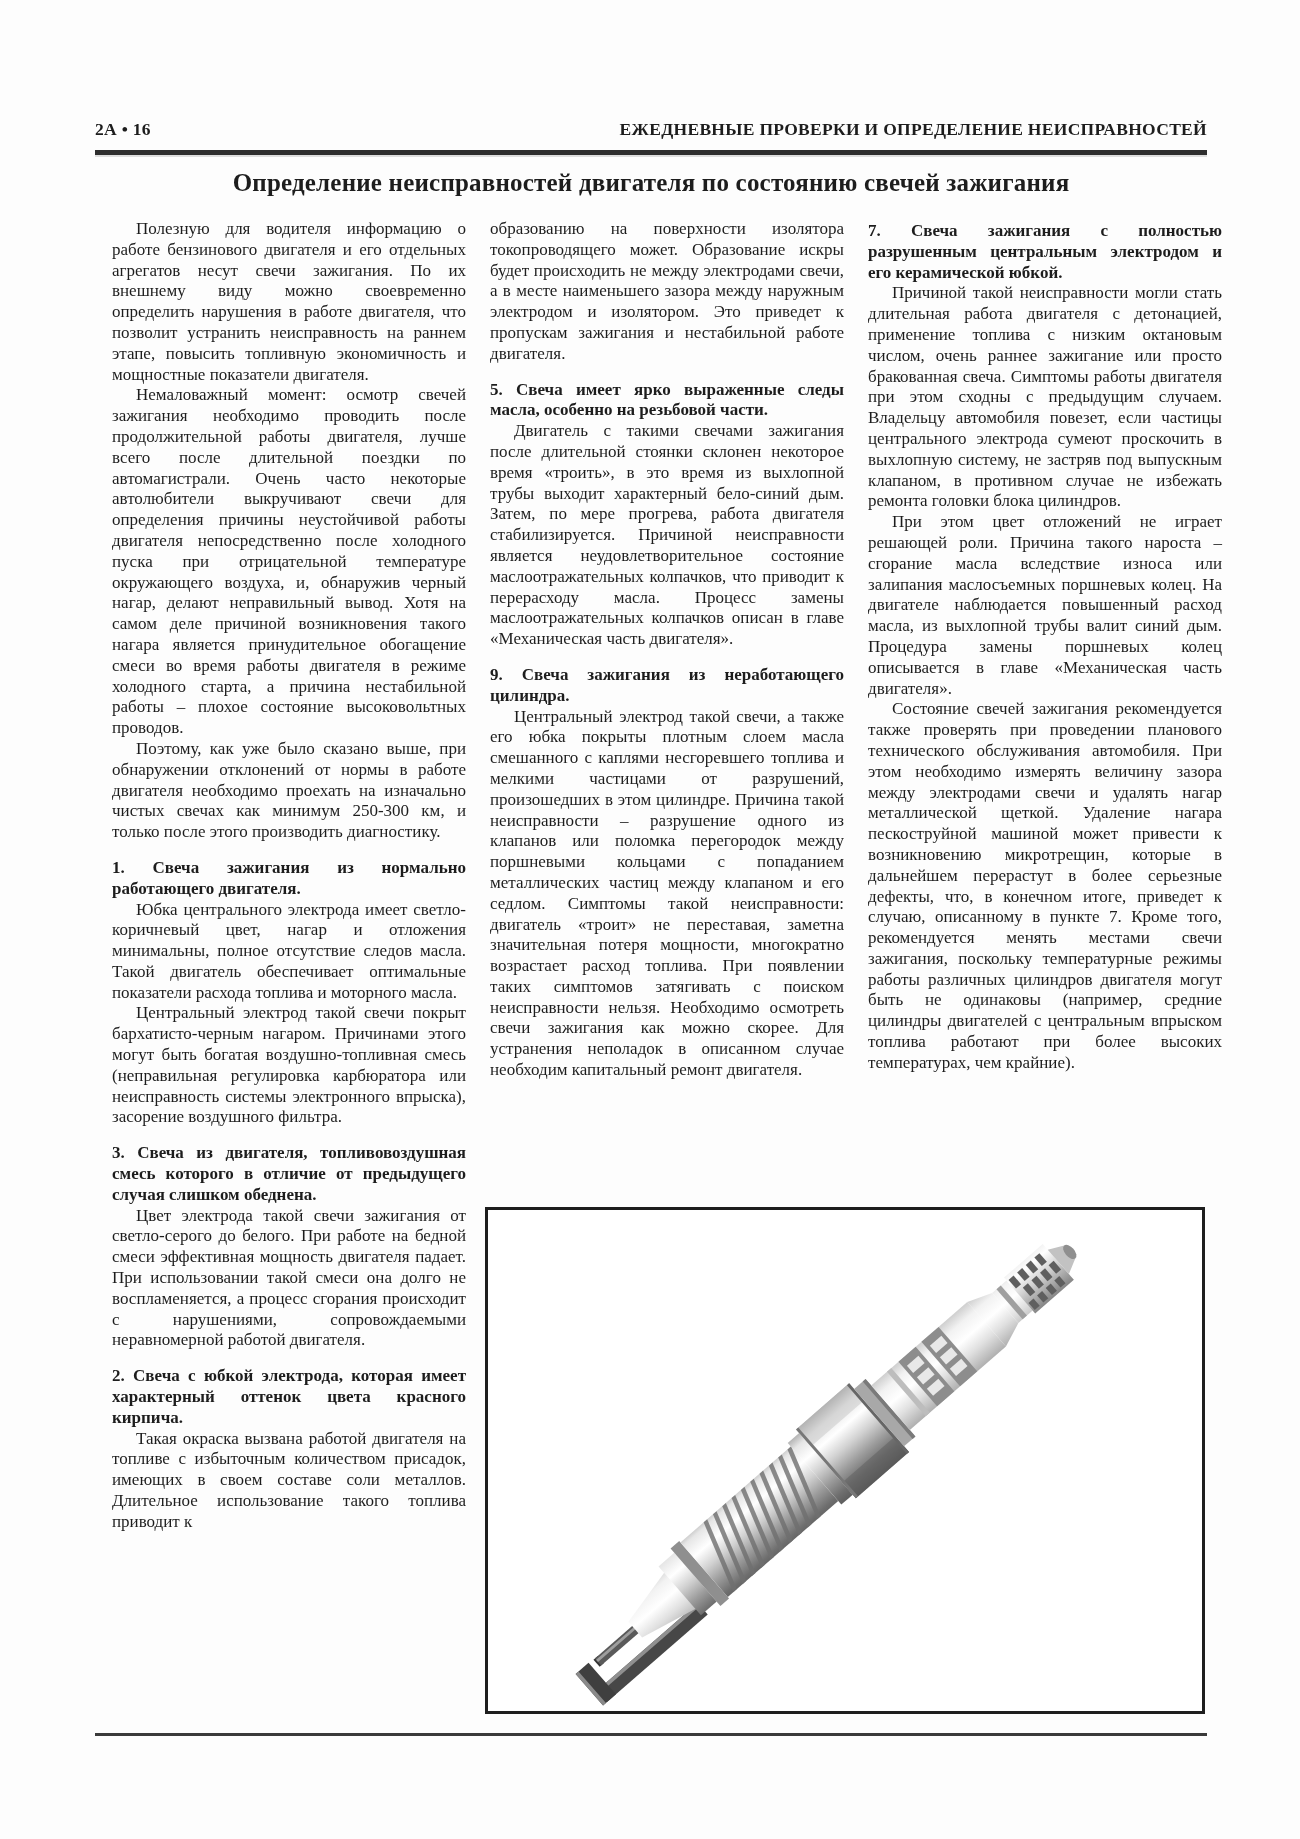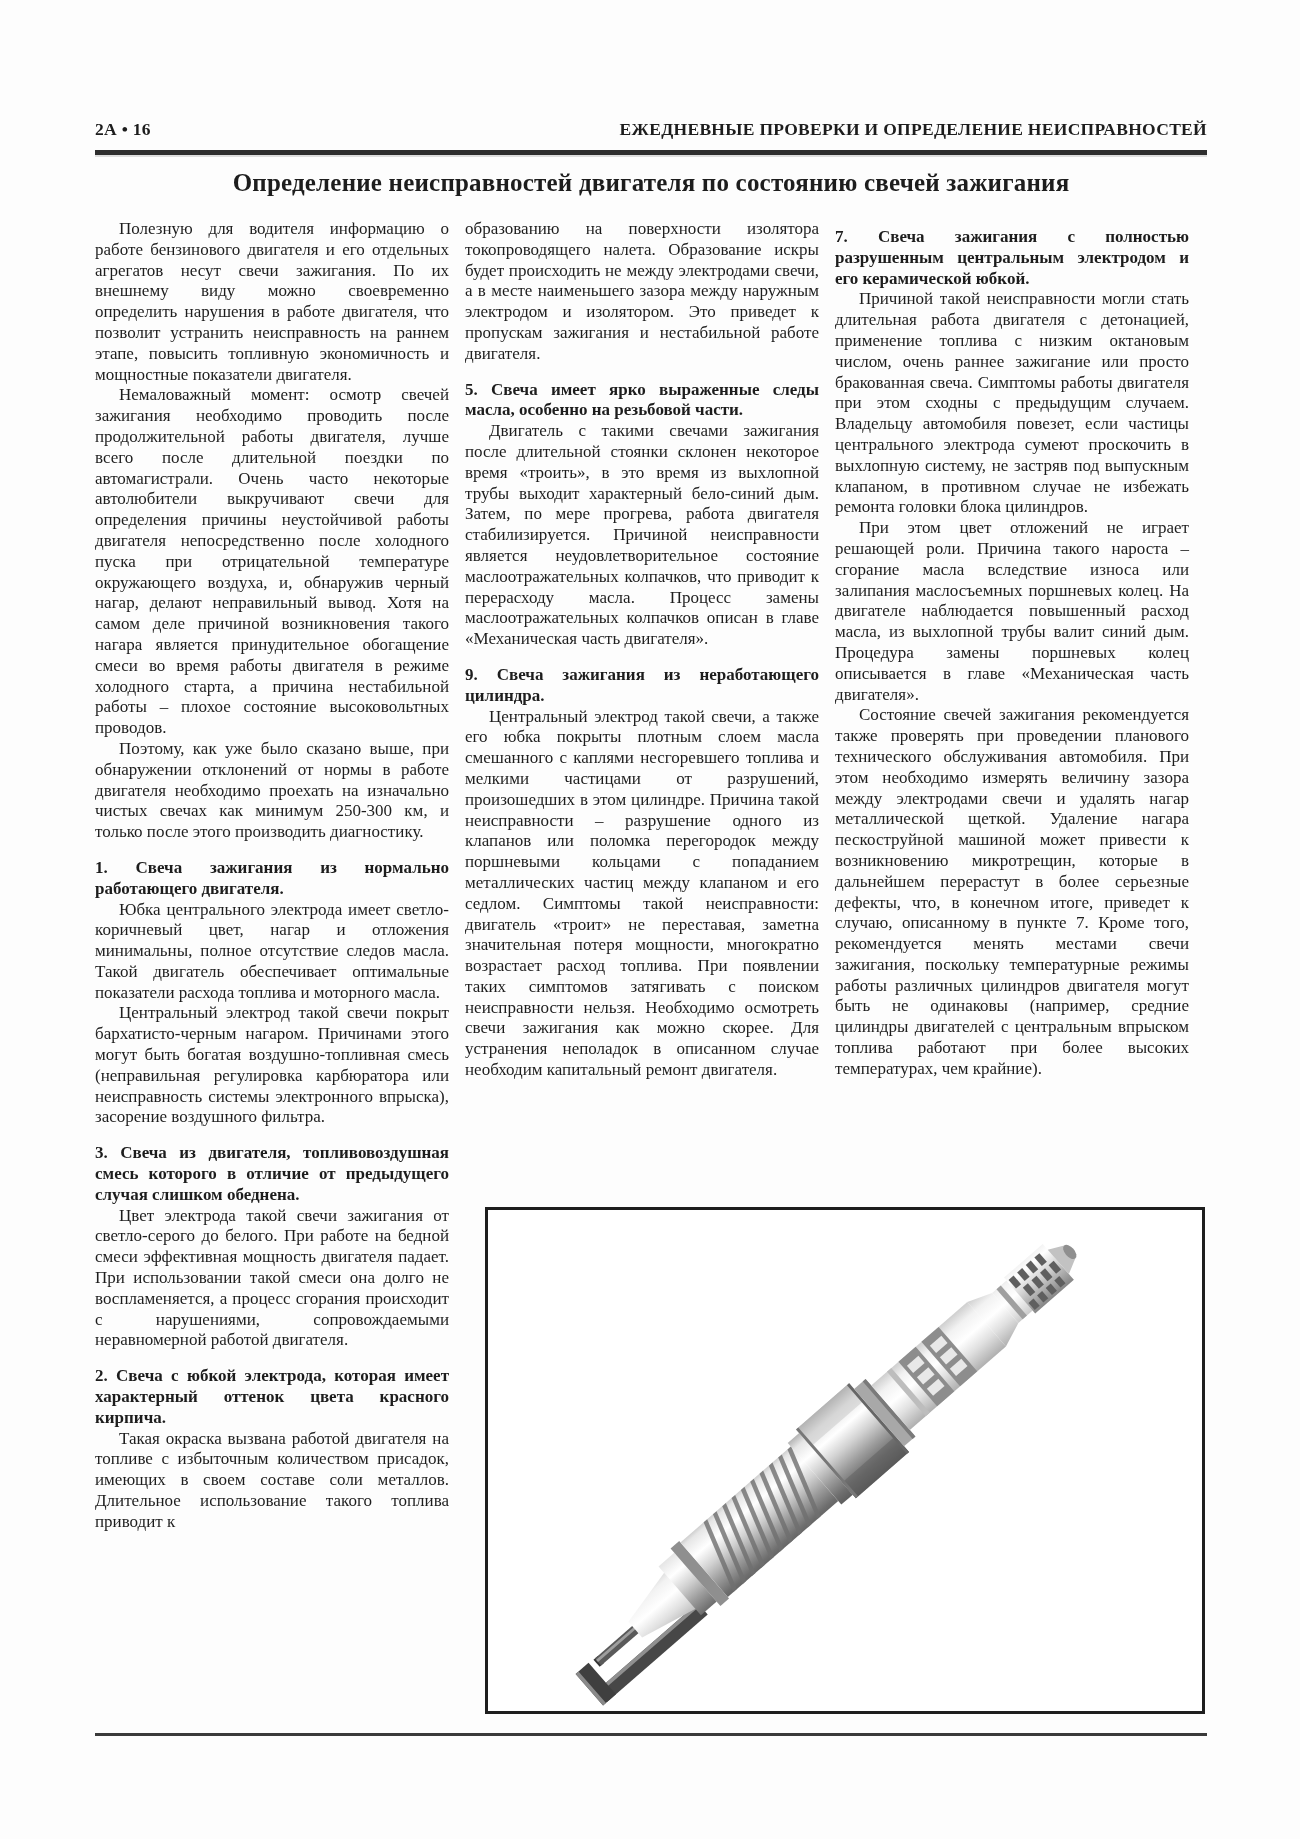--- a/index.html
+++ b/index.html
@@ -21,8 +21,8 @@
     font-size:25px;font-weight:bold;letter-spacing:.2px;text-align:center;
   }
   .columns{
-    position:absolute;left:95px;top:219px;width:1112px;
-    display:flex;gap:16px;
+    position:absolute;left:112px;top:219px;width:1112px;
+    display:flex;gap:24px;
   }
   .col{width:354px;flex:0 0 354px;font-size:17px;line-height:20.8px;text-align:justify;}
   .col .p{margin:0;text-indent:24px;}

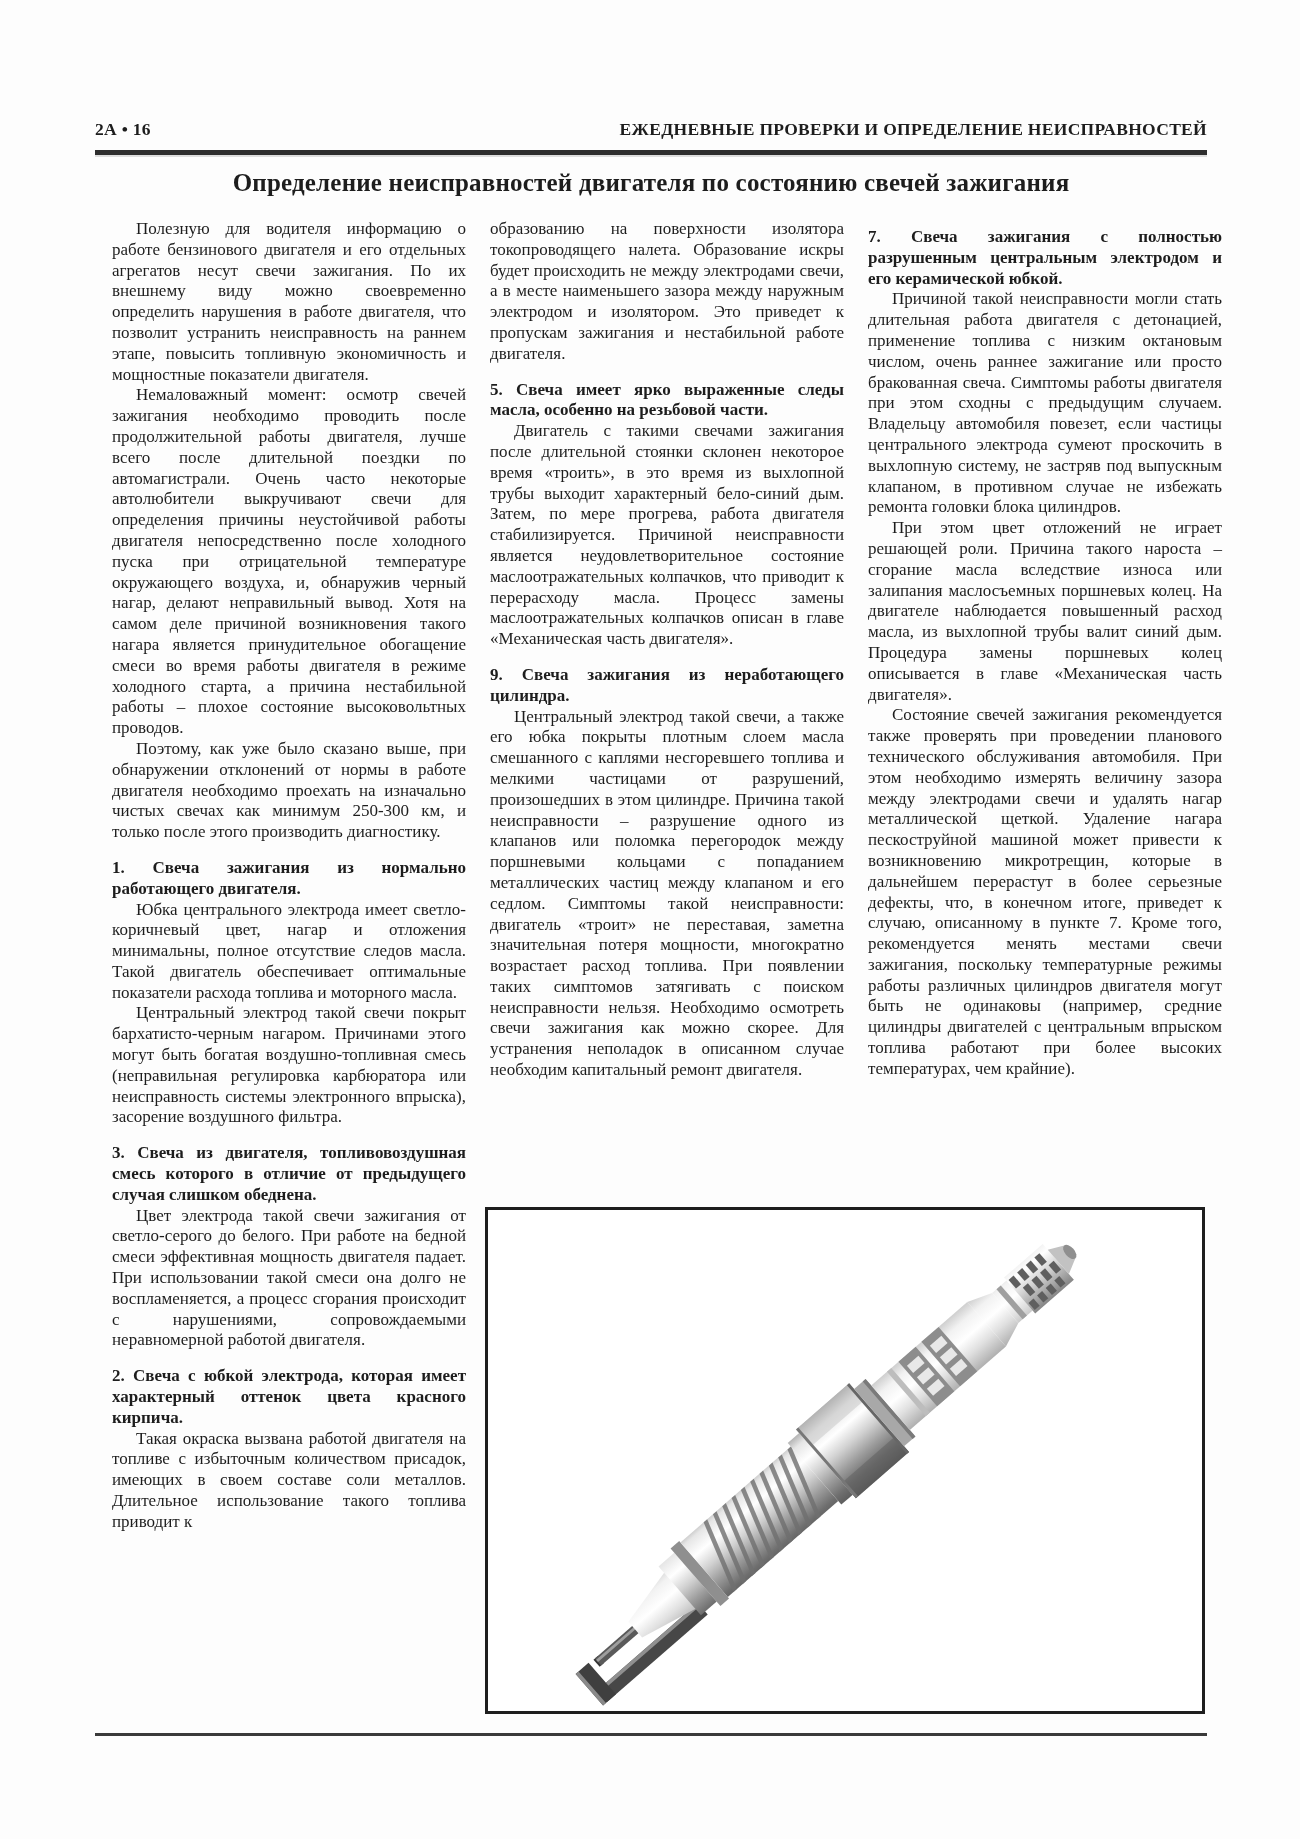--- a/index.html
+++ b/index.html
@@ -70,7 +70,7 @@
     </div>
 
     <div class="col">
-      <p class="p noindent">образованию на поверхности изолятора токопроводящего налета. Образование искры будет происходить не между электродами свечи, а в месте наименьшего зазора между наружным электродом и изолятором. Это приведет к пропускам зажигания и нестабильной работе двигателя.</p>
+      <p class="p noindent">образованию на поверхности изолятора токопроводящего может. Образование искры будет происходить не между электродами свечи, а в месте наименьшего зазора между наружным электродом и изолятором. Это приведет к пропускам зажигания и нестабильной работе двигателя.</p>
       <p class="h">5. Свеча имеет ярко выраженные следы масла, особенно на резьбовой части.</p>
       <p class="p">Двигатель с такими свечами зажигания после длительной стоянки склонен некоторое время «троить», в это время из выхлопной трубы выходит характерный бело-синий дым. Затем, по мере прогрева, работа двигателя стабилизируется. Причиной неисправности является неудовлетворительное состояние маслоотражательных колпачков, что приводит к перерасходу масла. Процесс замены маслоотражательных колпачков описан в главе «Механическая часть двигателя».</p>
       <p class="h">9. Свеча зажигания из неработающего цилиндра.</p>

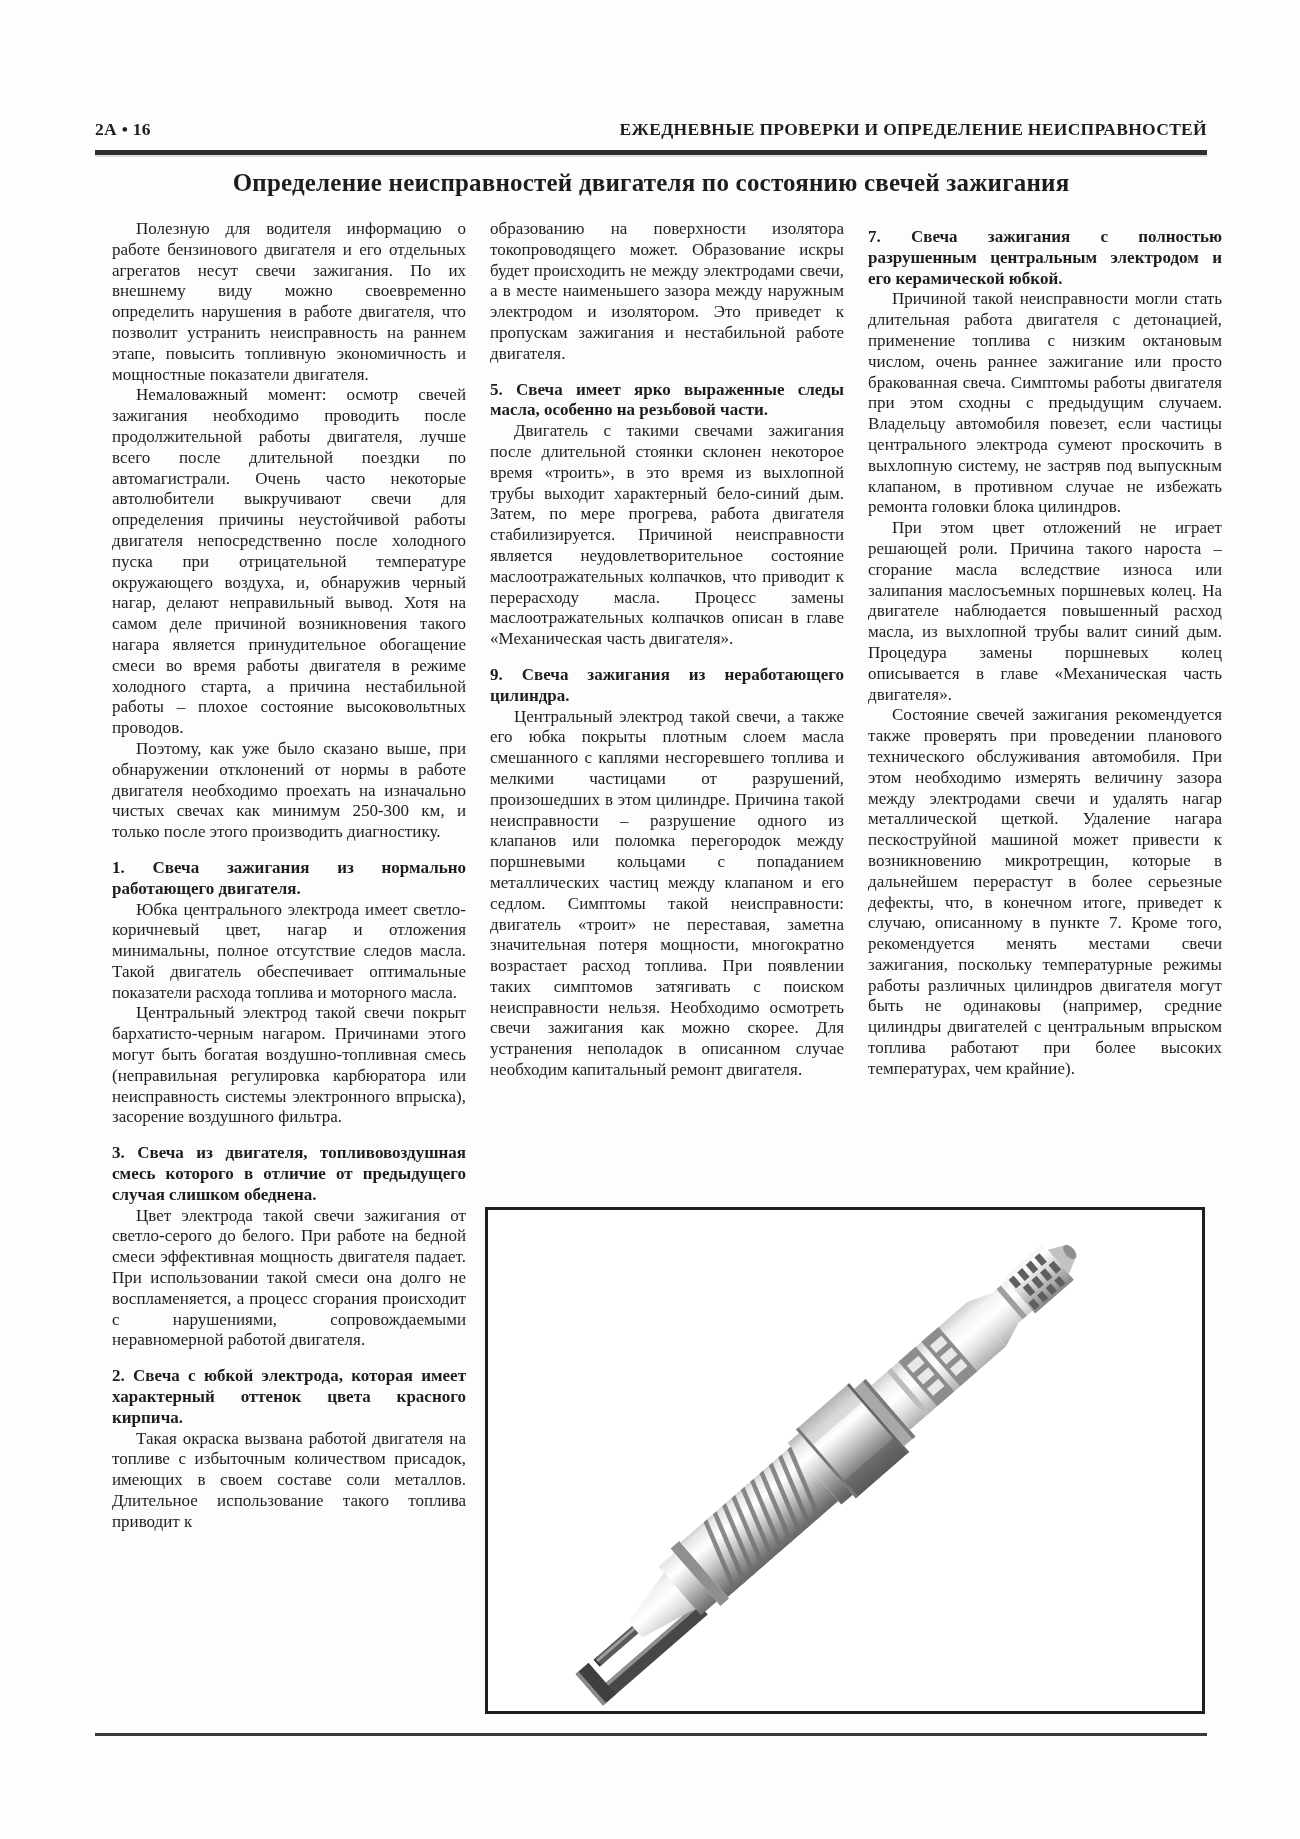--- a/index.html
+++ b/index.html
@@ -28,7 +28,7 @@
   .col .p{margin:0;text-indent:24px;}
   .col .p.noindent{text-indent:0;}
   .col .h{margin:15px 0 0 0;font-weight:bold;text-align:justify;}
-  .col .h:first-child{margin-top:8px;}
+  .col .h:first-child{margin-top:2px;}
   .figure{
     position:absolute;left:485px;top:1207px;width:720px;height:507px;
     border:3px solid #1e1e1e;background:#ffffff;box-sizing:border-box;

